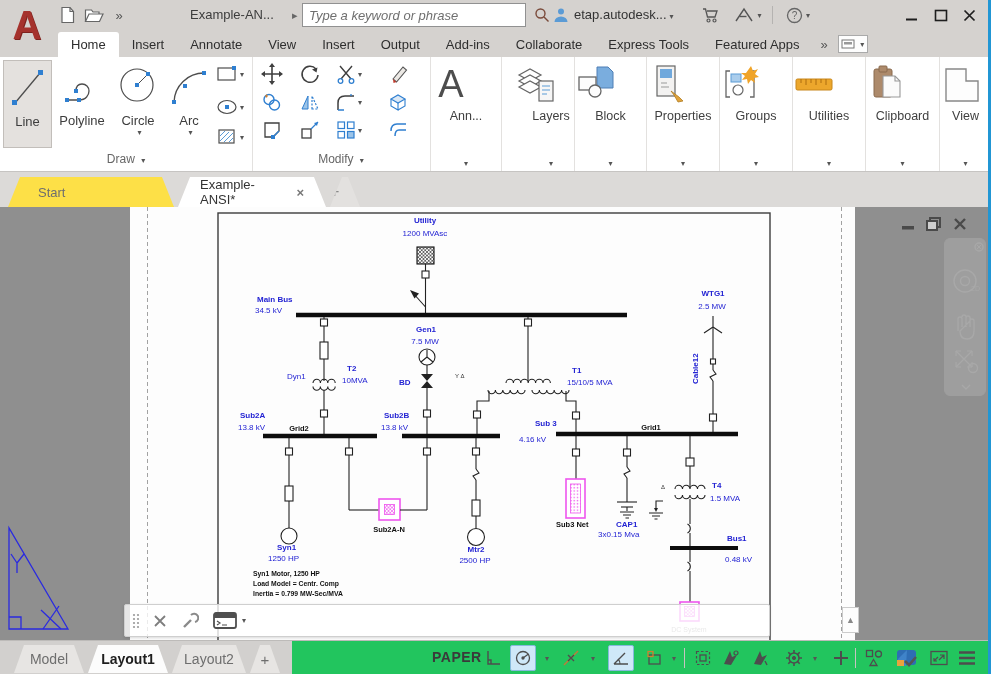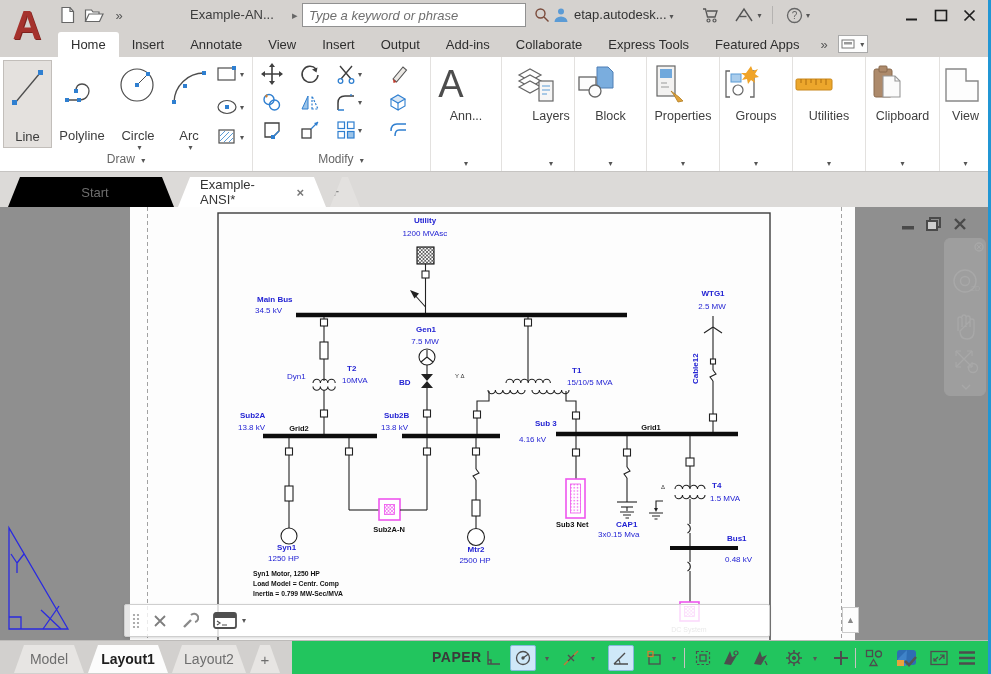--- a/index.html
+++ b/index.html
@@ -28,7 +28,7 @@
 #ribbon{position:absolute;left:0;top:57px;width:991px;height:115px;background:#fff;border-bottom:1px solid #c6c4c2}
 .psep{position:absolute;top:0;width:1px;height:114px;background:#e3e1df}
 .bigbtn{position:absolute;top:3px;display:flex;flex-direction:column;align-items:center;cursor:pointer;color:#3d3d3d;font-size:13px}
-.bigbtn .lab{margin-top:16px}
+.bigbtn .lab{margin-top:1px}
 .panel-foot{position:absolute;top:95px;height:19px;text-align:center;color:#666;font-size:12px;cursor:pointer}
 .cpanel{position:absolute;top:0;height:114px;text-align:center;cursor:pointer}
 .cpanel .icon{margin:6px auto 2px}

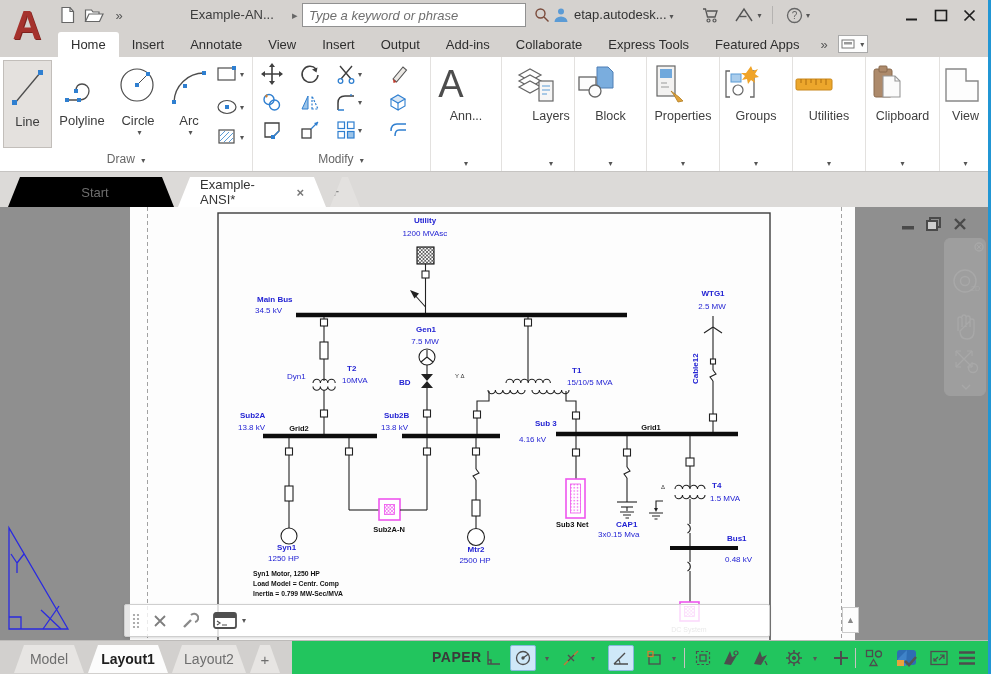--- a/index.html
+++ b/index.html
@@ -409,7 +409,7 @@
 </div>
 
 <div id="filetabs">
-  <div class="ftab" style="left:8px;width:166px;background:#000000;color:#6e6e6e;justify-content:center;padding-left:30px">
+  <div class="ftab" style="left:8px;width:166px;background:#fde047;color:#6e6e6e;justify-content:flex-start;padding-left:30px">
       <span>Start</span>
     </div>
   <div class="ftab" style="left:178px;width:148px;background:#ffffff;color:#333">

